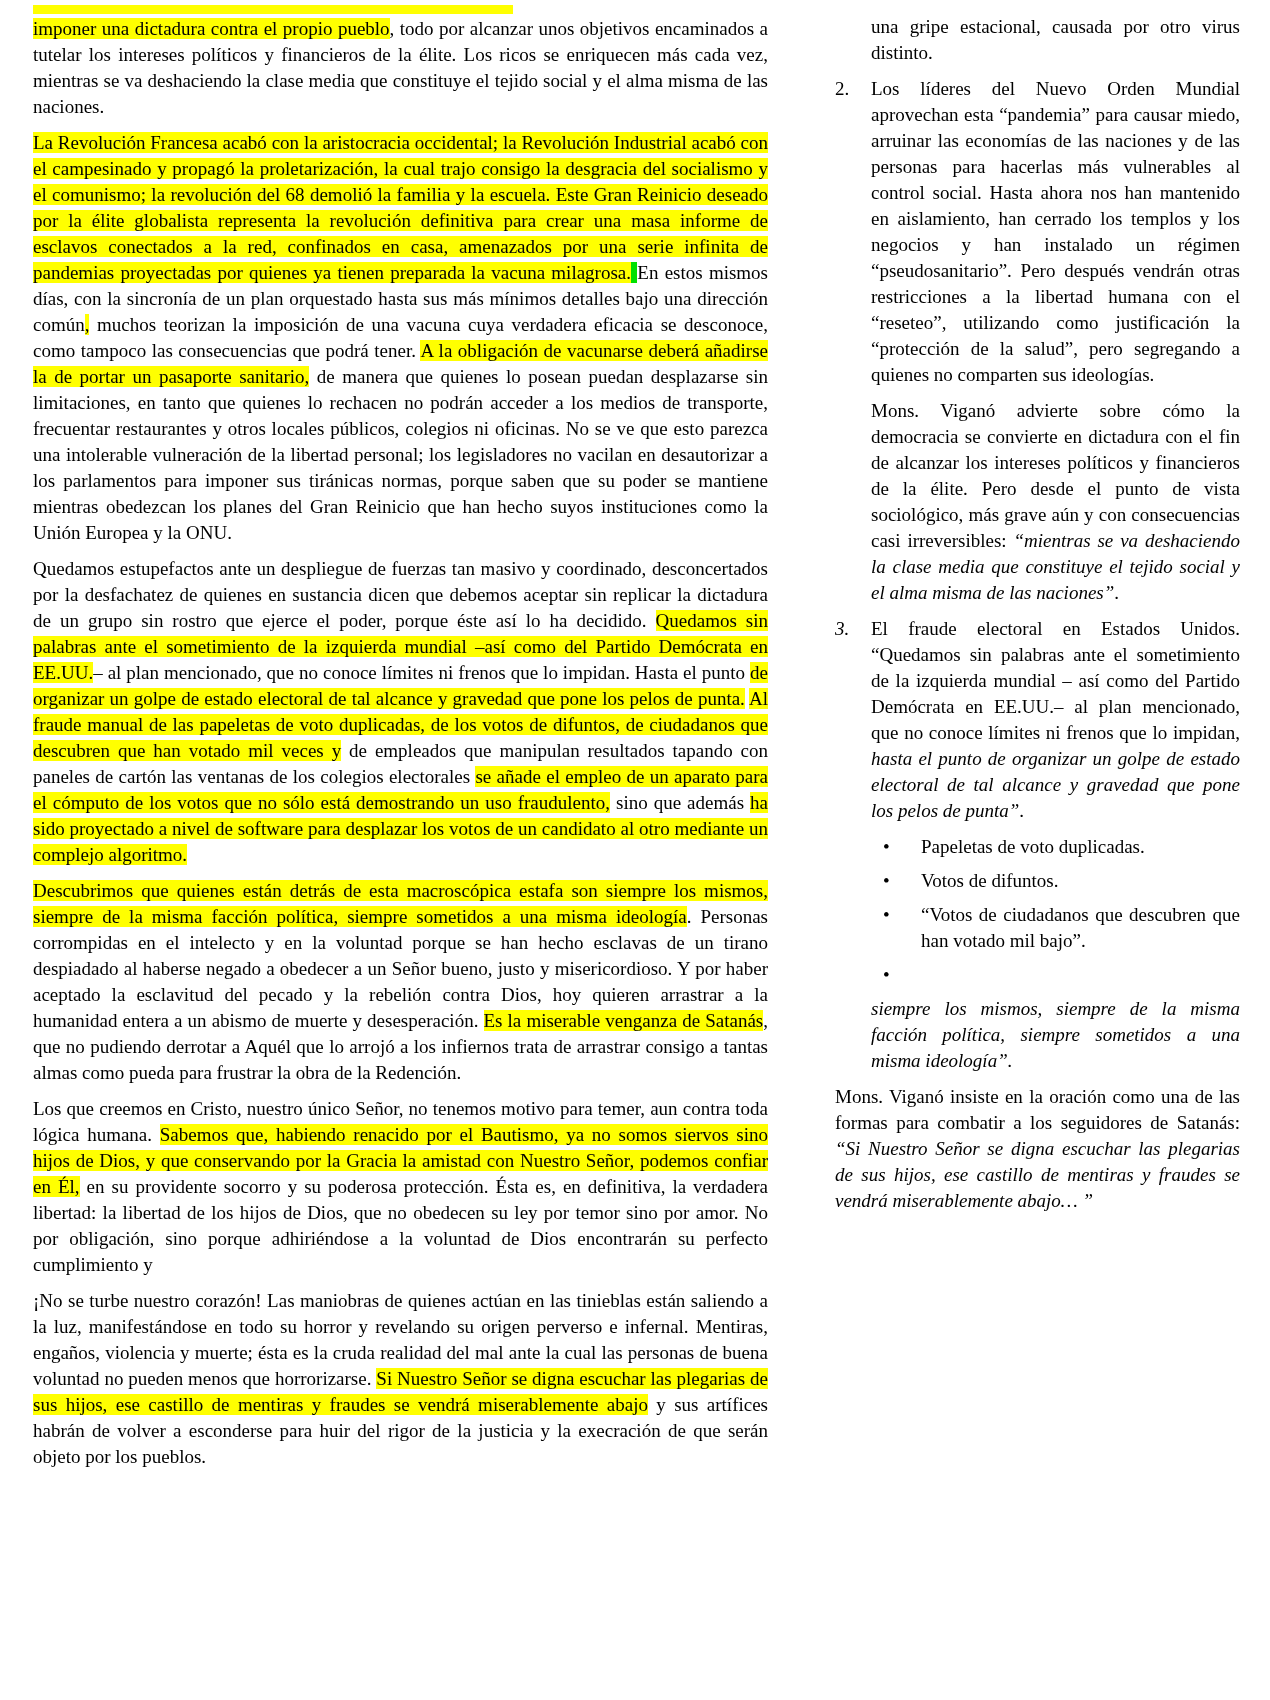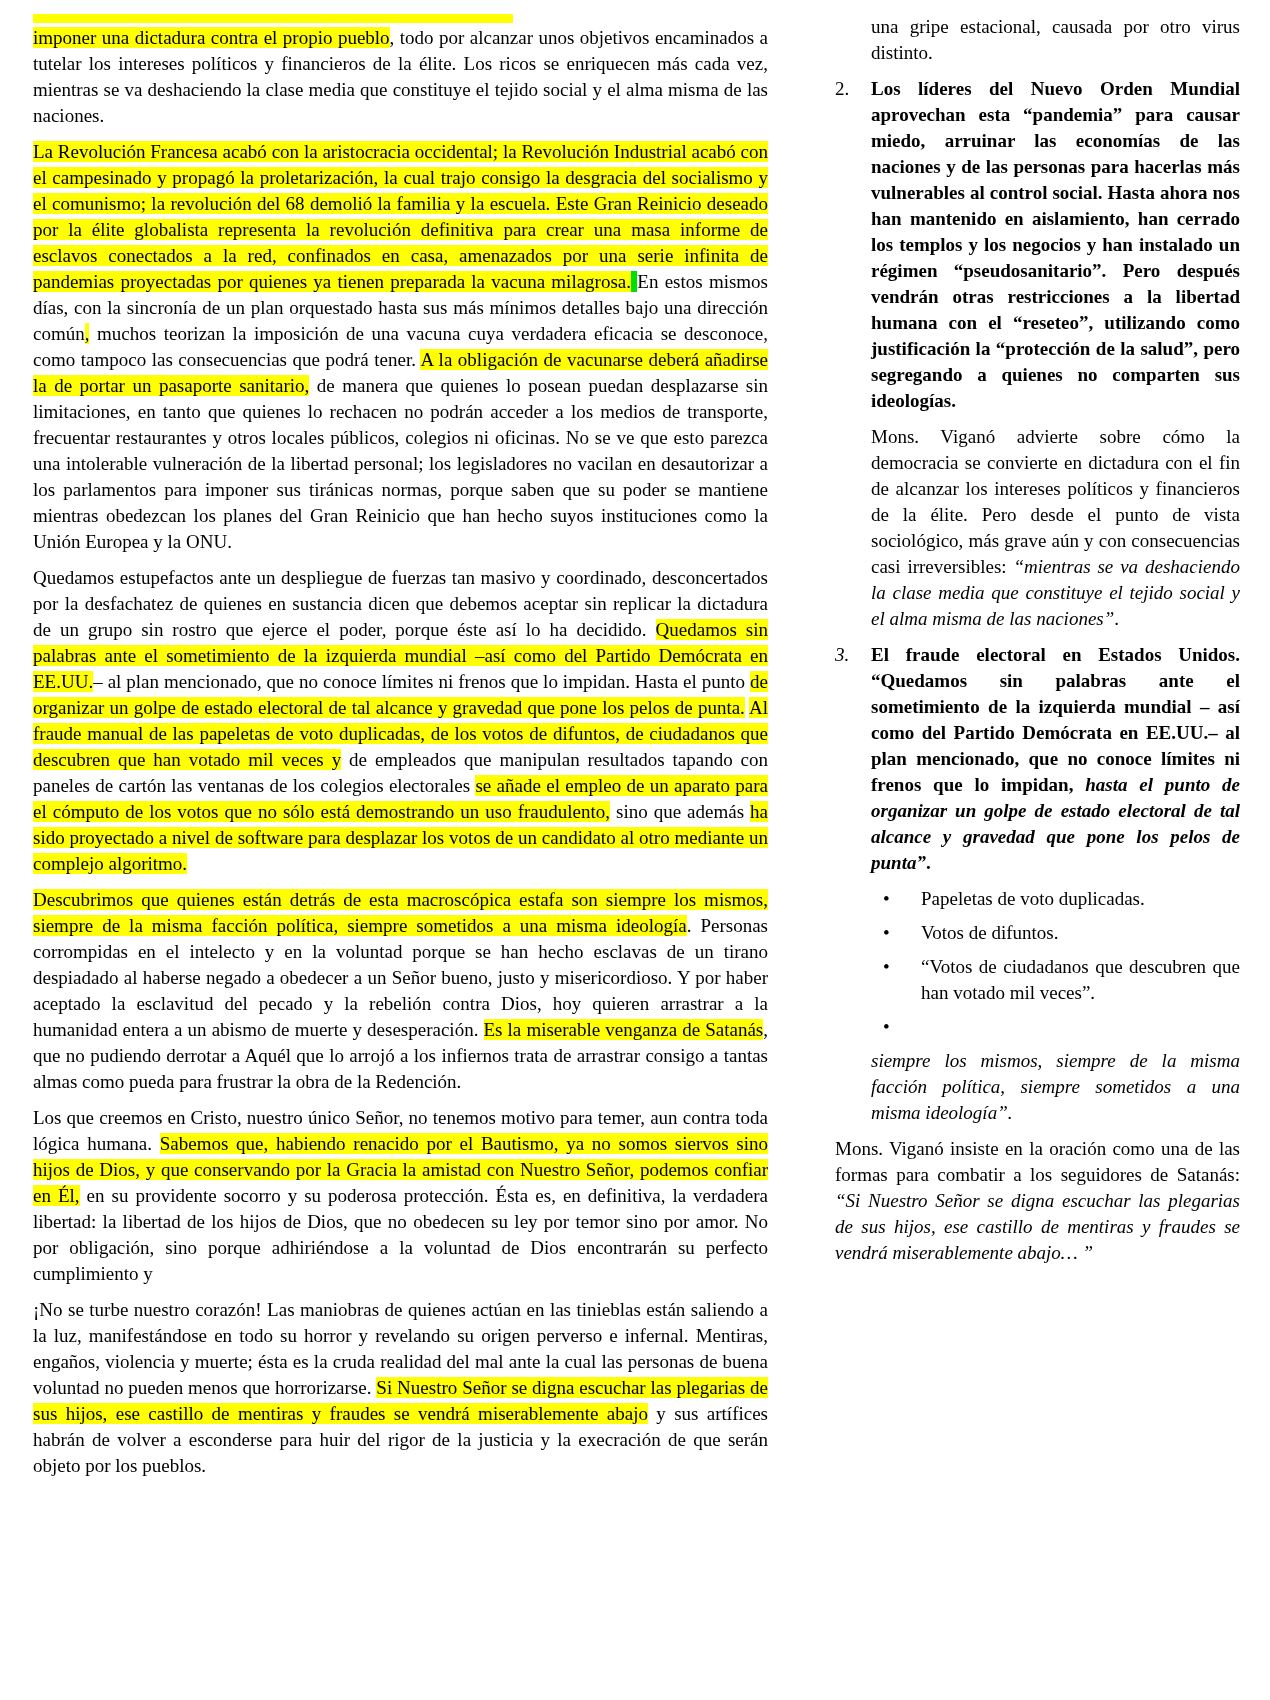--- a/index.html
+++ b/index.html
@@ -13,7 +13,7 @@
     color: #000000;
     font-size: 19px;
   }
-  .col-left  { position: absolute; left: 33px;  top: 25px; width: 735px; }
+  .col-left  { position: absolute; left: 33px;  top: 16px; width: 735px; }
   .col-right { position: absolute; left: 835px; top: 14px; width: 405px; }
 
   .para { margin: 0 0 10px 0; line-height: 26px; text-align: justify; }

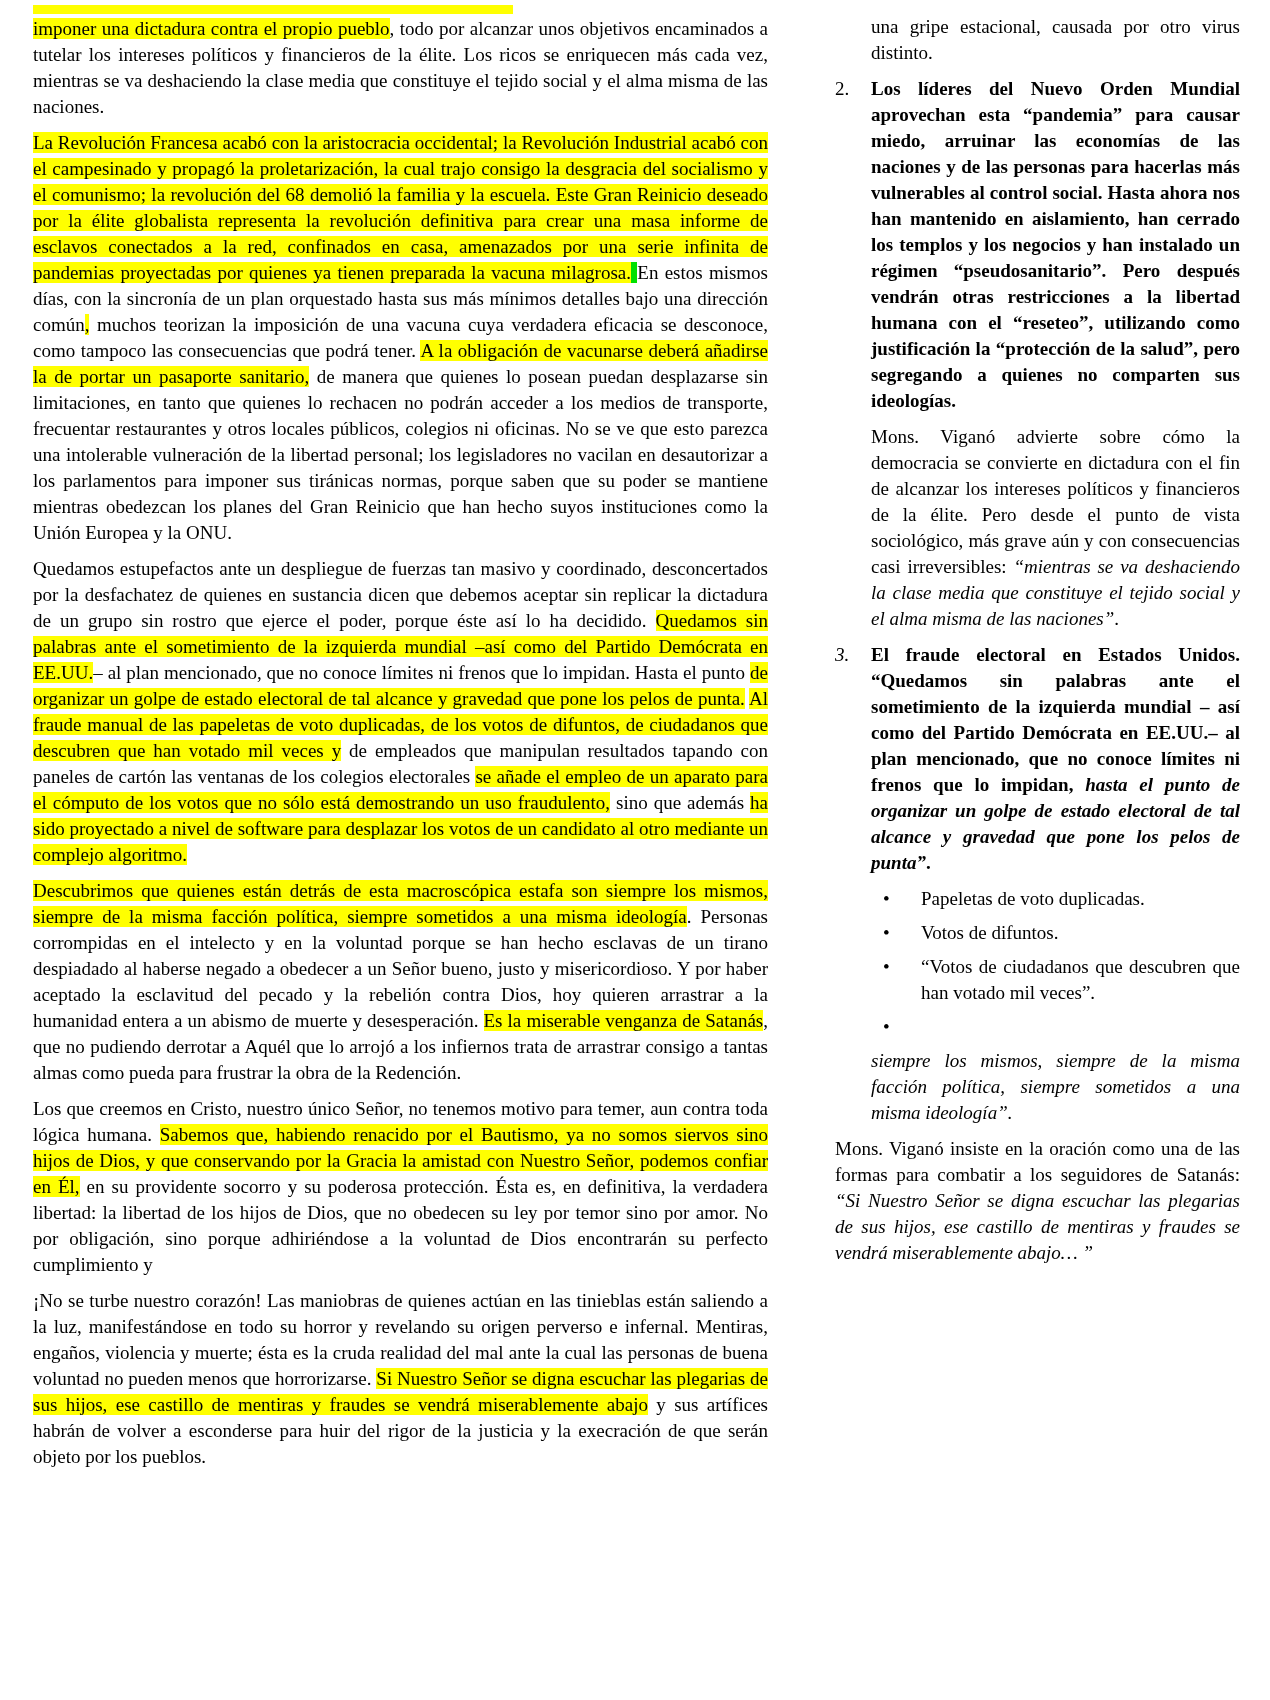--- a/index.html
+++ b/index.html
@@ -31,7 +31,7 @@
 
   .num-item   { display: flex; margin: 0 0 10px 0; line-height: 26px; }
   .num-marker { flex: none; width: 36px; }
-  .num-body   { flex: 1; text-align: justify; font-weight: bold; }
+  .num-body   { flex: 1; text-align: justify; }
 
   .bullet-item  { display: flex; margin: 0 0 8px 48px; line-height: 26px; }
   .bullet-glyph { flex: none; width: 38px; }

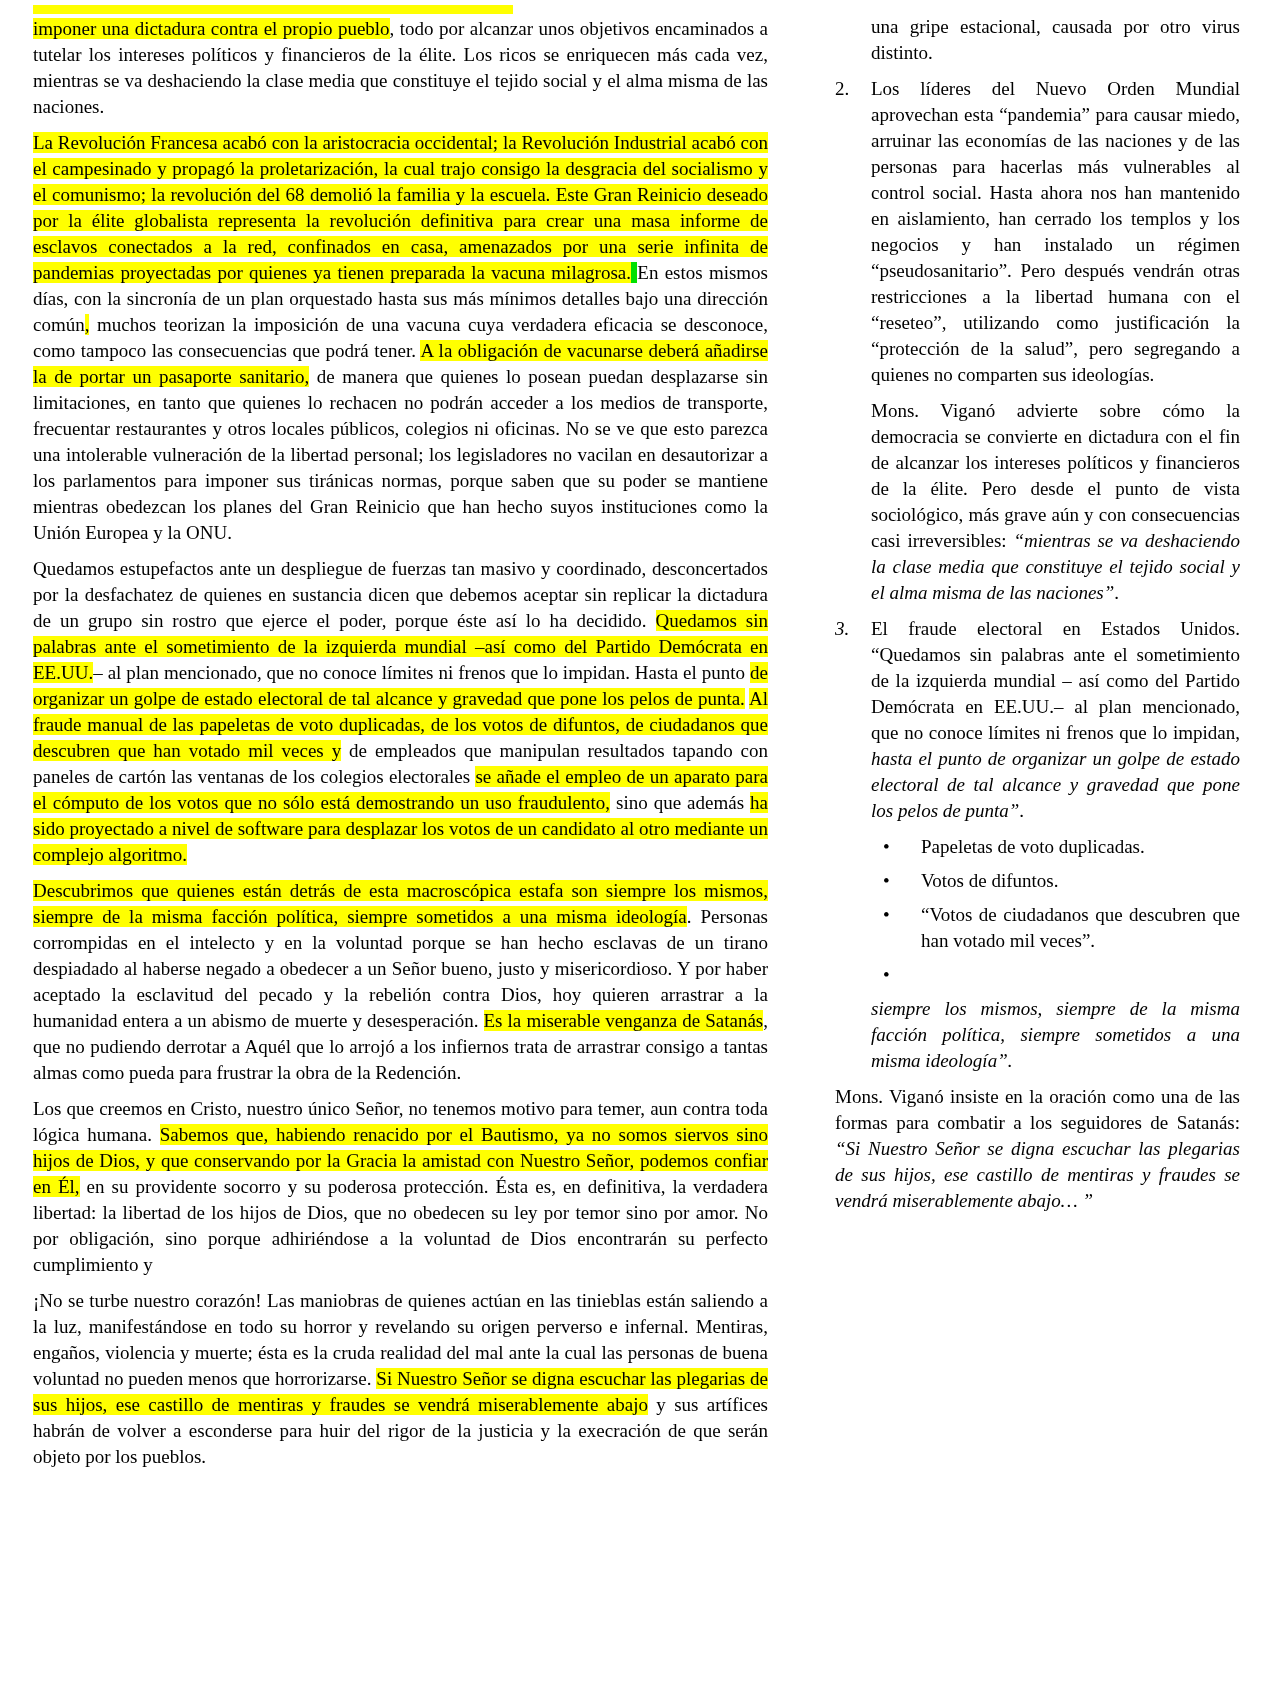--- a/index.html
+++ b/index.html
@@ -73,7 +73,7 @@
       </div>
       <div class="bullet-item">
         <span class="bullet-glyph">•</span>
-        <div class="bullet-body"><span>“Votos de ciudadanos que descubren que han votado mil veces”.</span></div>
+        <div class="bullet-body"><span>“Votos de ciudadanos que descubren que han votado mil bajo”.</span></div>
       </div>
       <div class="bullet-item">
         <span class="bullet-glyph">•</span>

